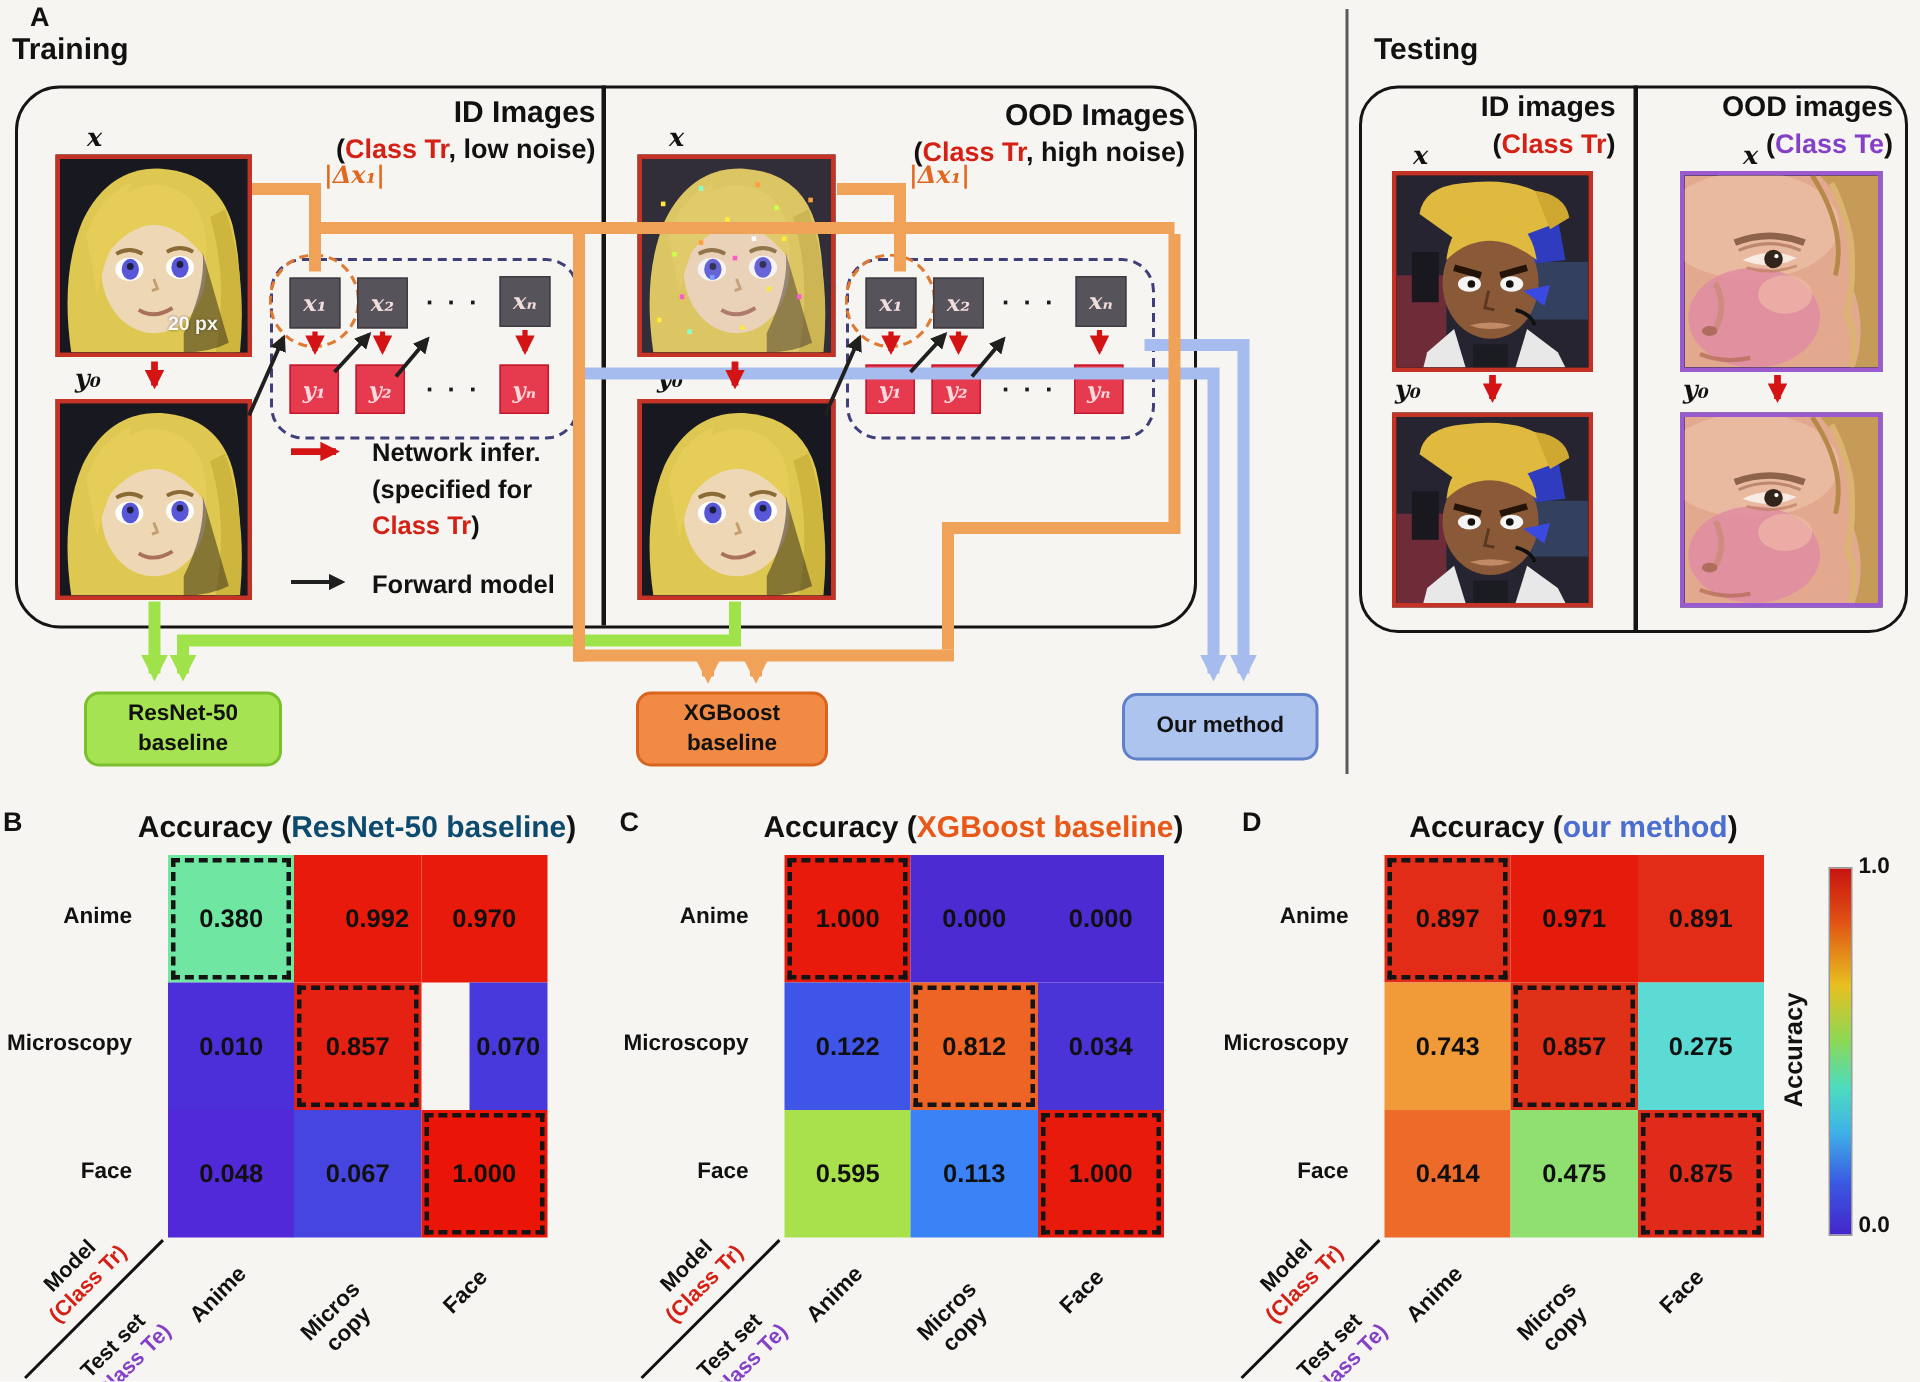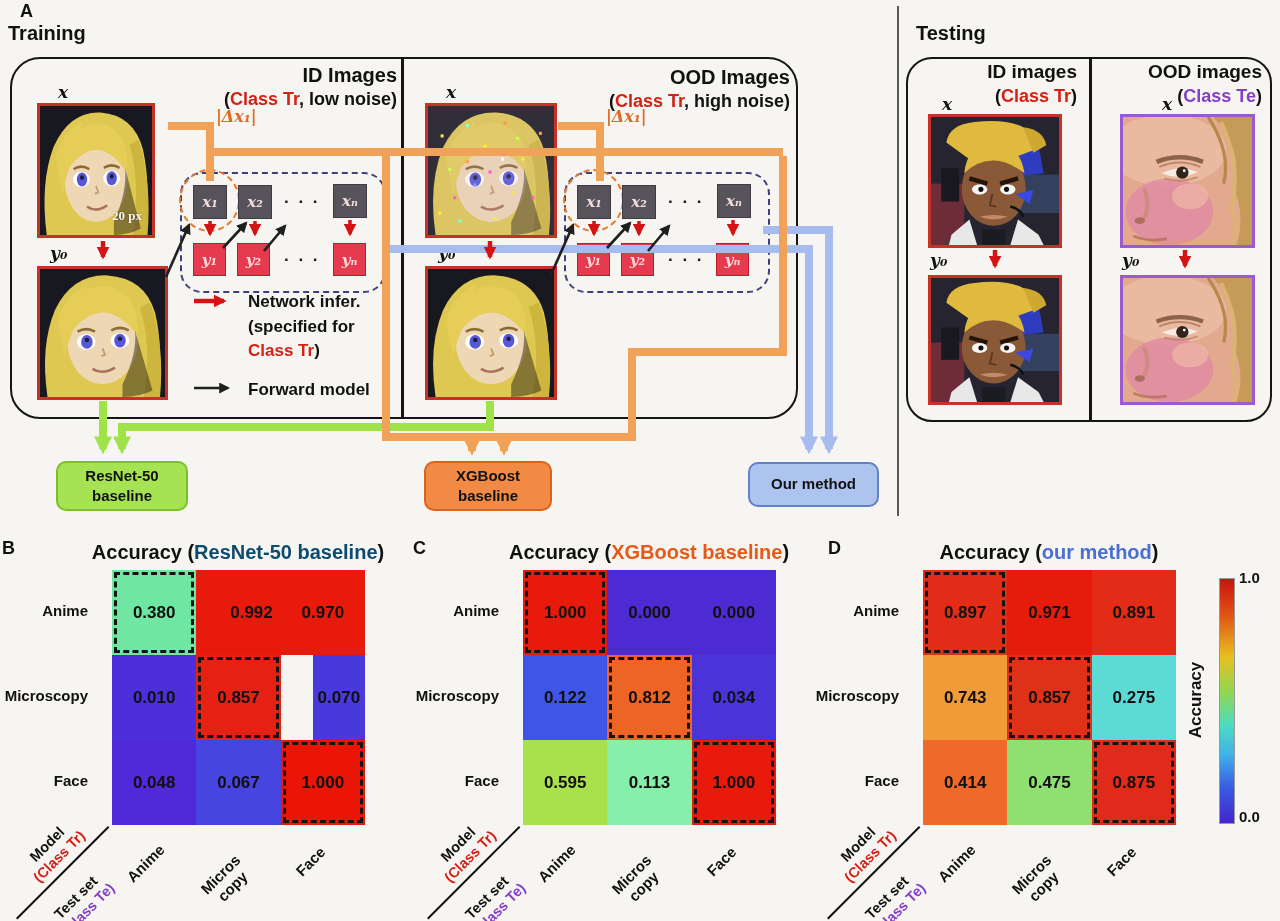--- a/index.html
+++ b/index.html
@@ -191,7 +191,7 @@
   <div class="abs math" style="left:1162px;top:94px;">x</div>
   <div class="abs math" style="left:1122px;top:250px;">y₀</div>
 
-  <div class="imgbox" style="left:37px;top:103px;width:118px;height:135px;font-family:Liberation Serif, serif;">
+  <div class="imgbox" style="left:37px;top:103px;width:131px;height:135px;">
     <svg viewBox="0 0 100 100" preserveAspectRatio="none">
         <use href="#girl-clean"></use>
       </svg>

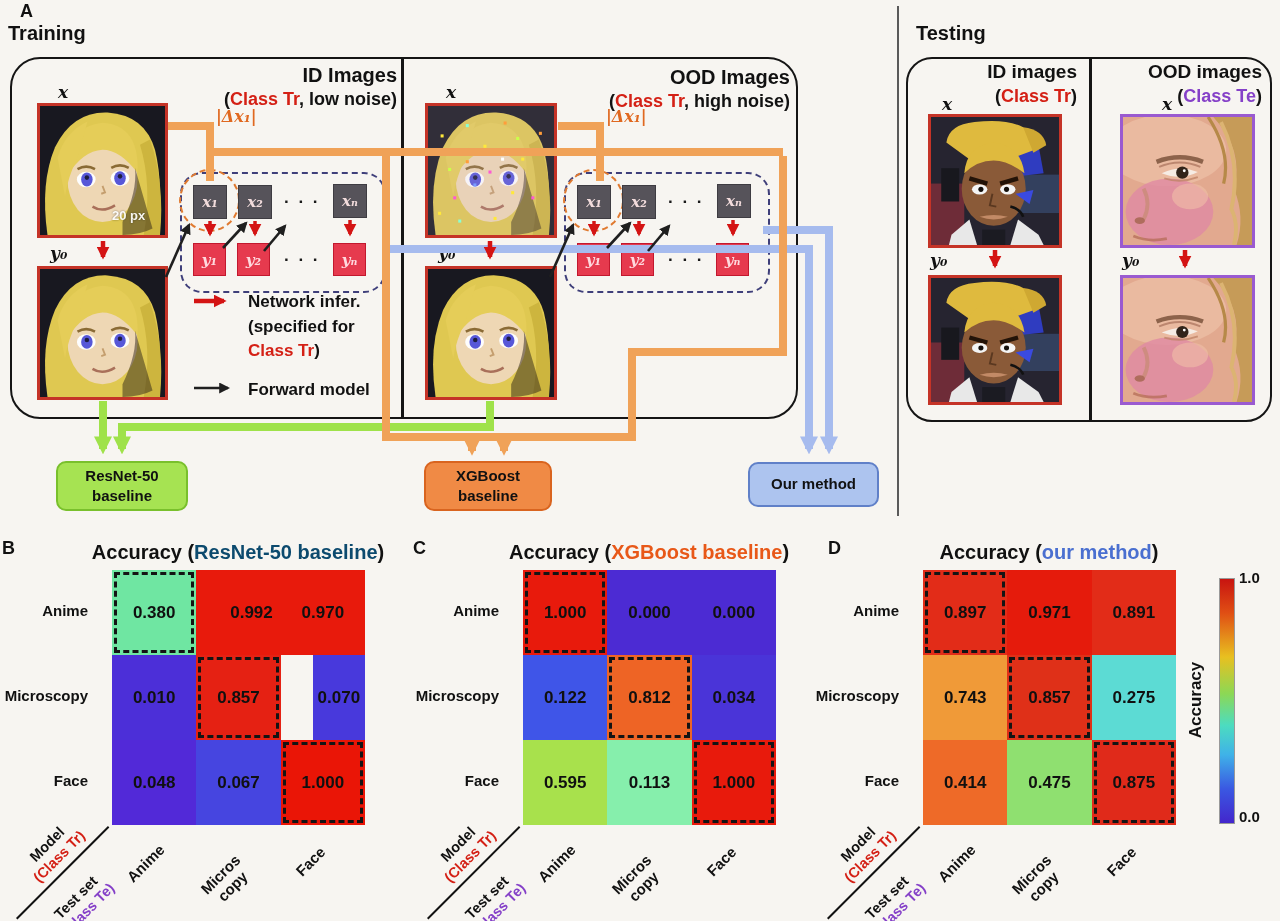--- a/index.html
+++ b/index.html
@@ -374,7 +374,7 @@
         <div class="hm-cell diag" style="background: rgb(238, 100, 37);">0.812</div>
         <div class="hm-cell" style="background: rgb(74, 52, 216);">0.034</div>
         <div class="hm-cell" style="background: rgb(168, 225, 76);">0.595</div>
-        <div class="hm-cell" style="background: #86efac;">0.113</div>
+        <div class="hm-cell" style="background: #3b82f6;">0.113</div>
         <div class="hm-cell diag" style="background: rgb(232, 26, 12);">1.000</div>
       </div>
     <div class="hm-rowlab" style="top:72px;">Anime</div>

